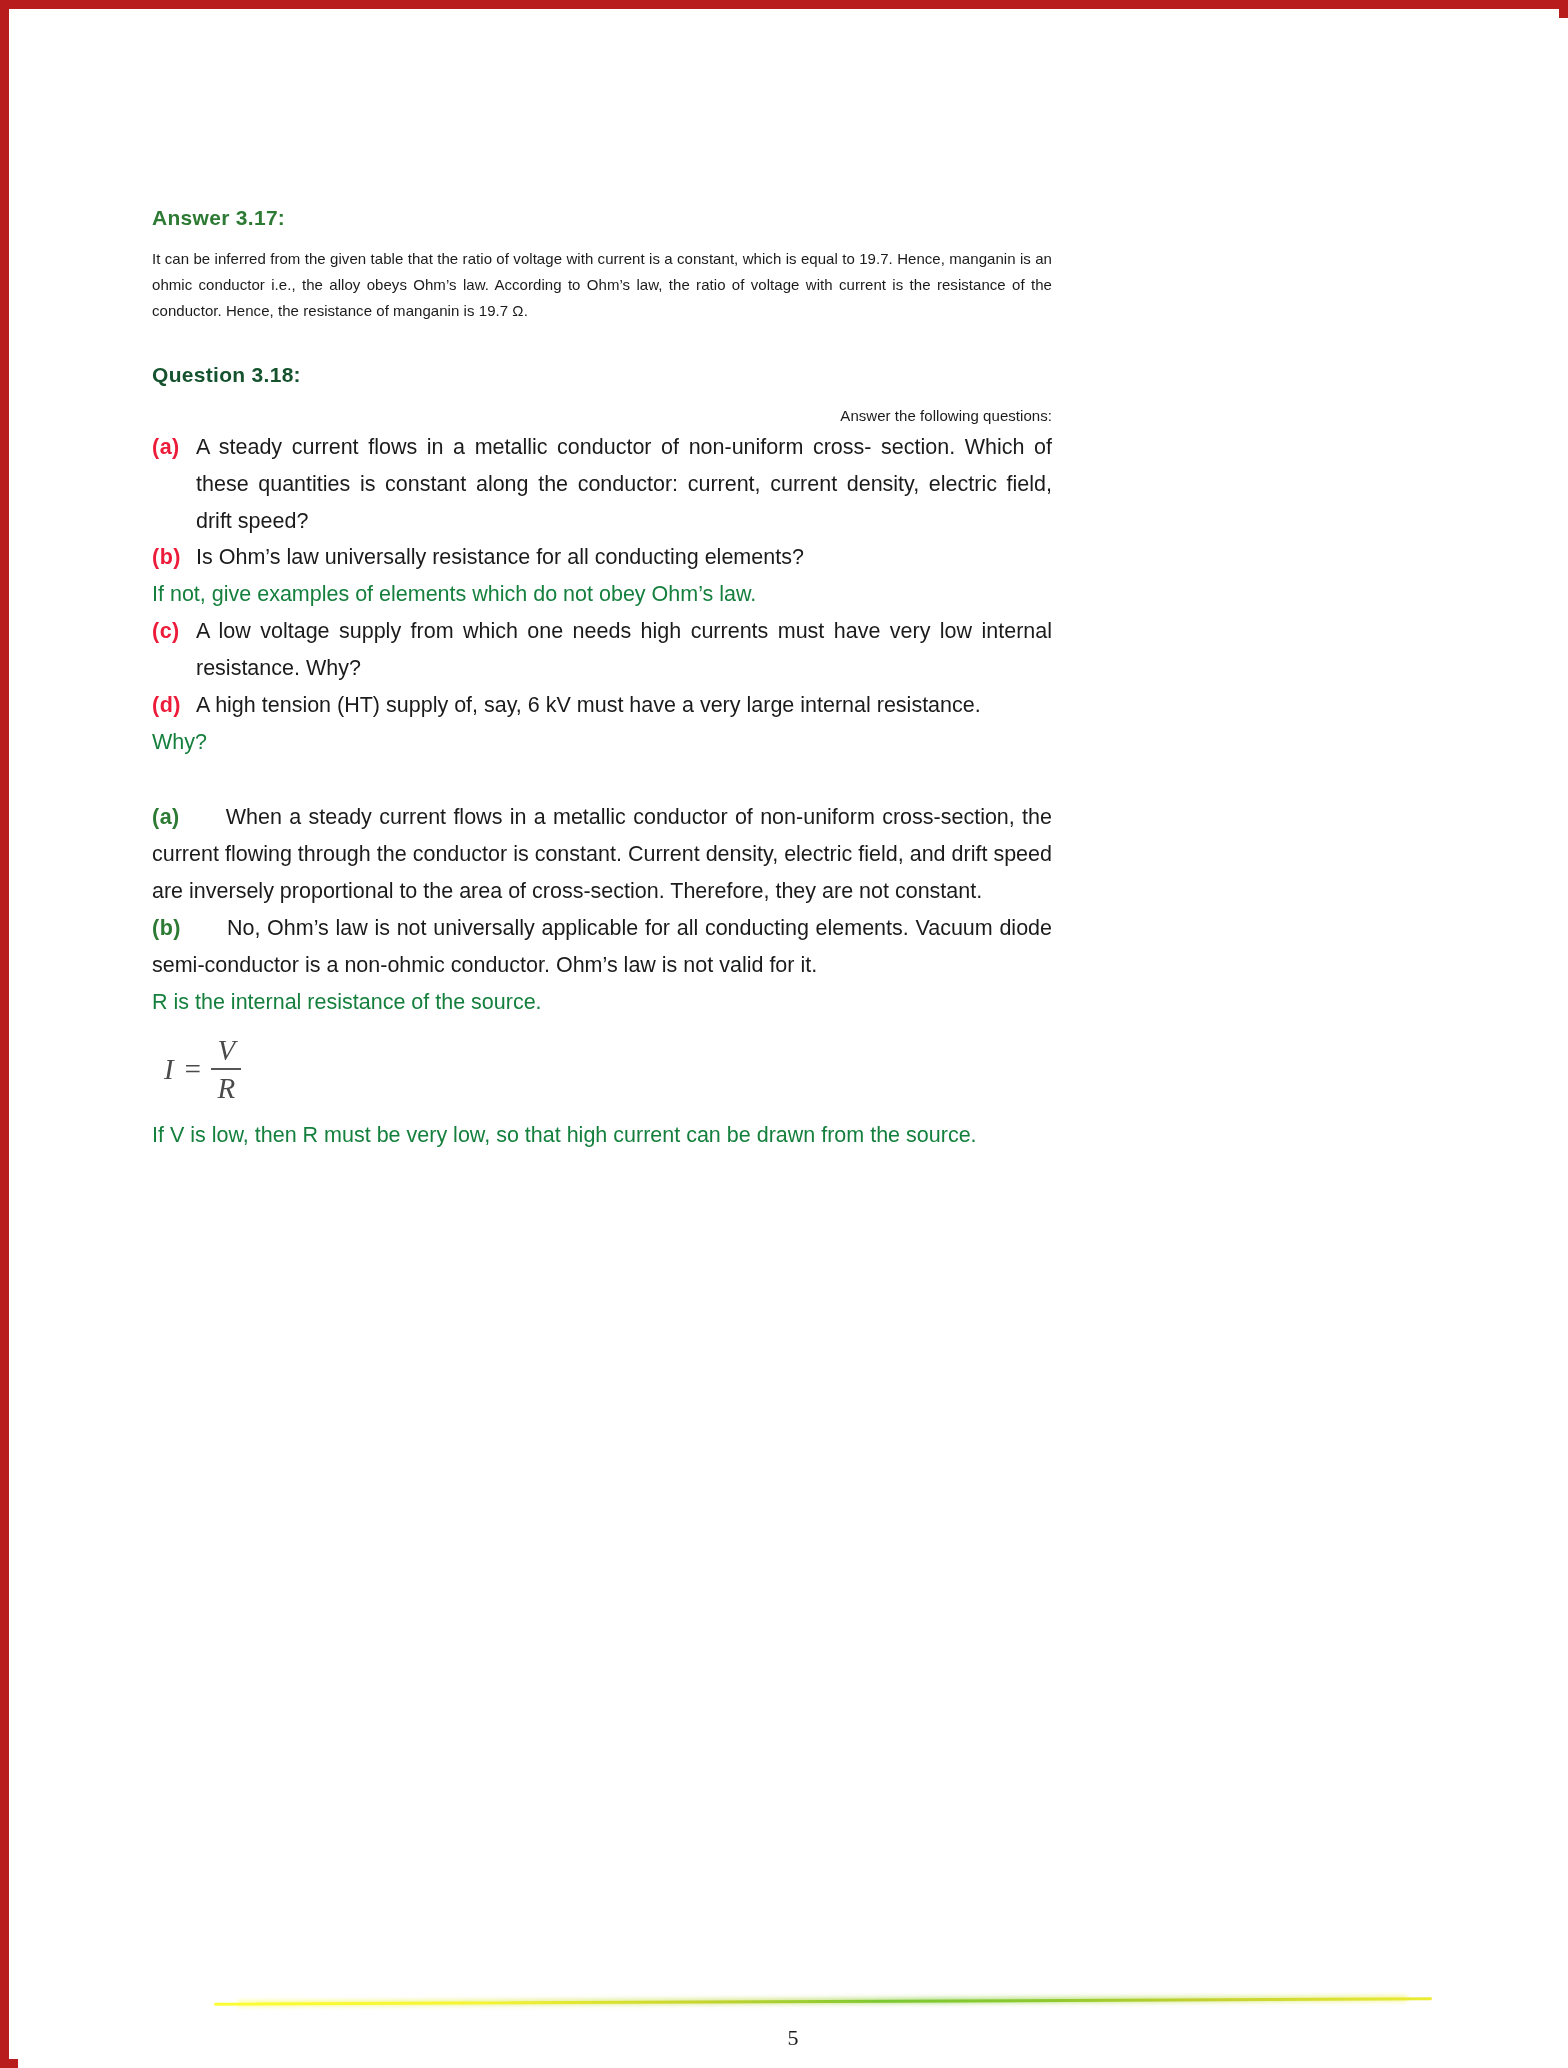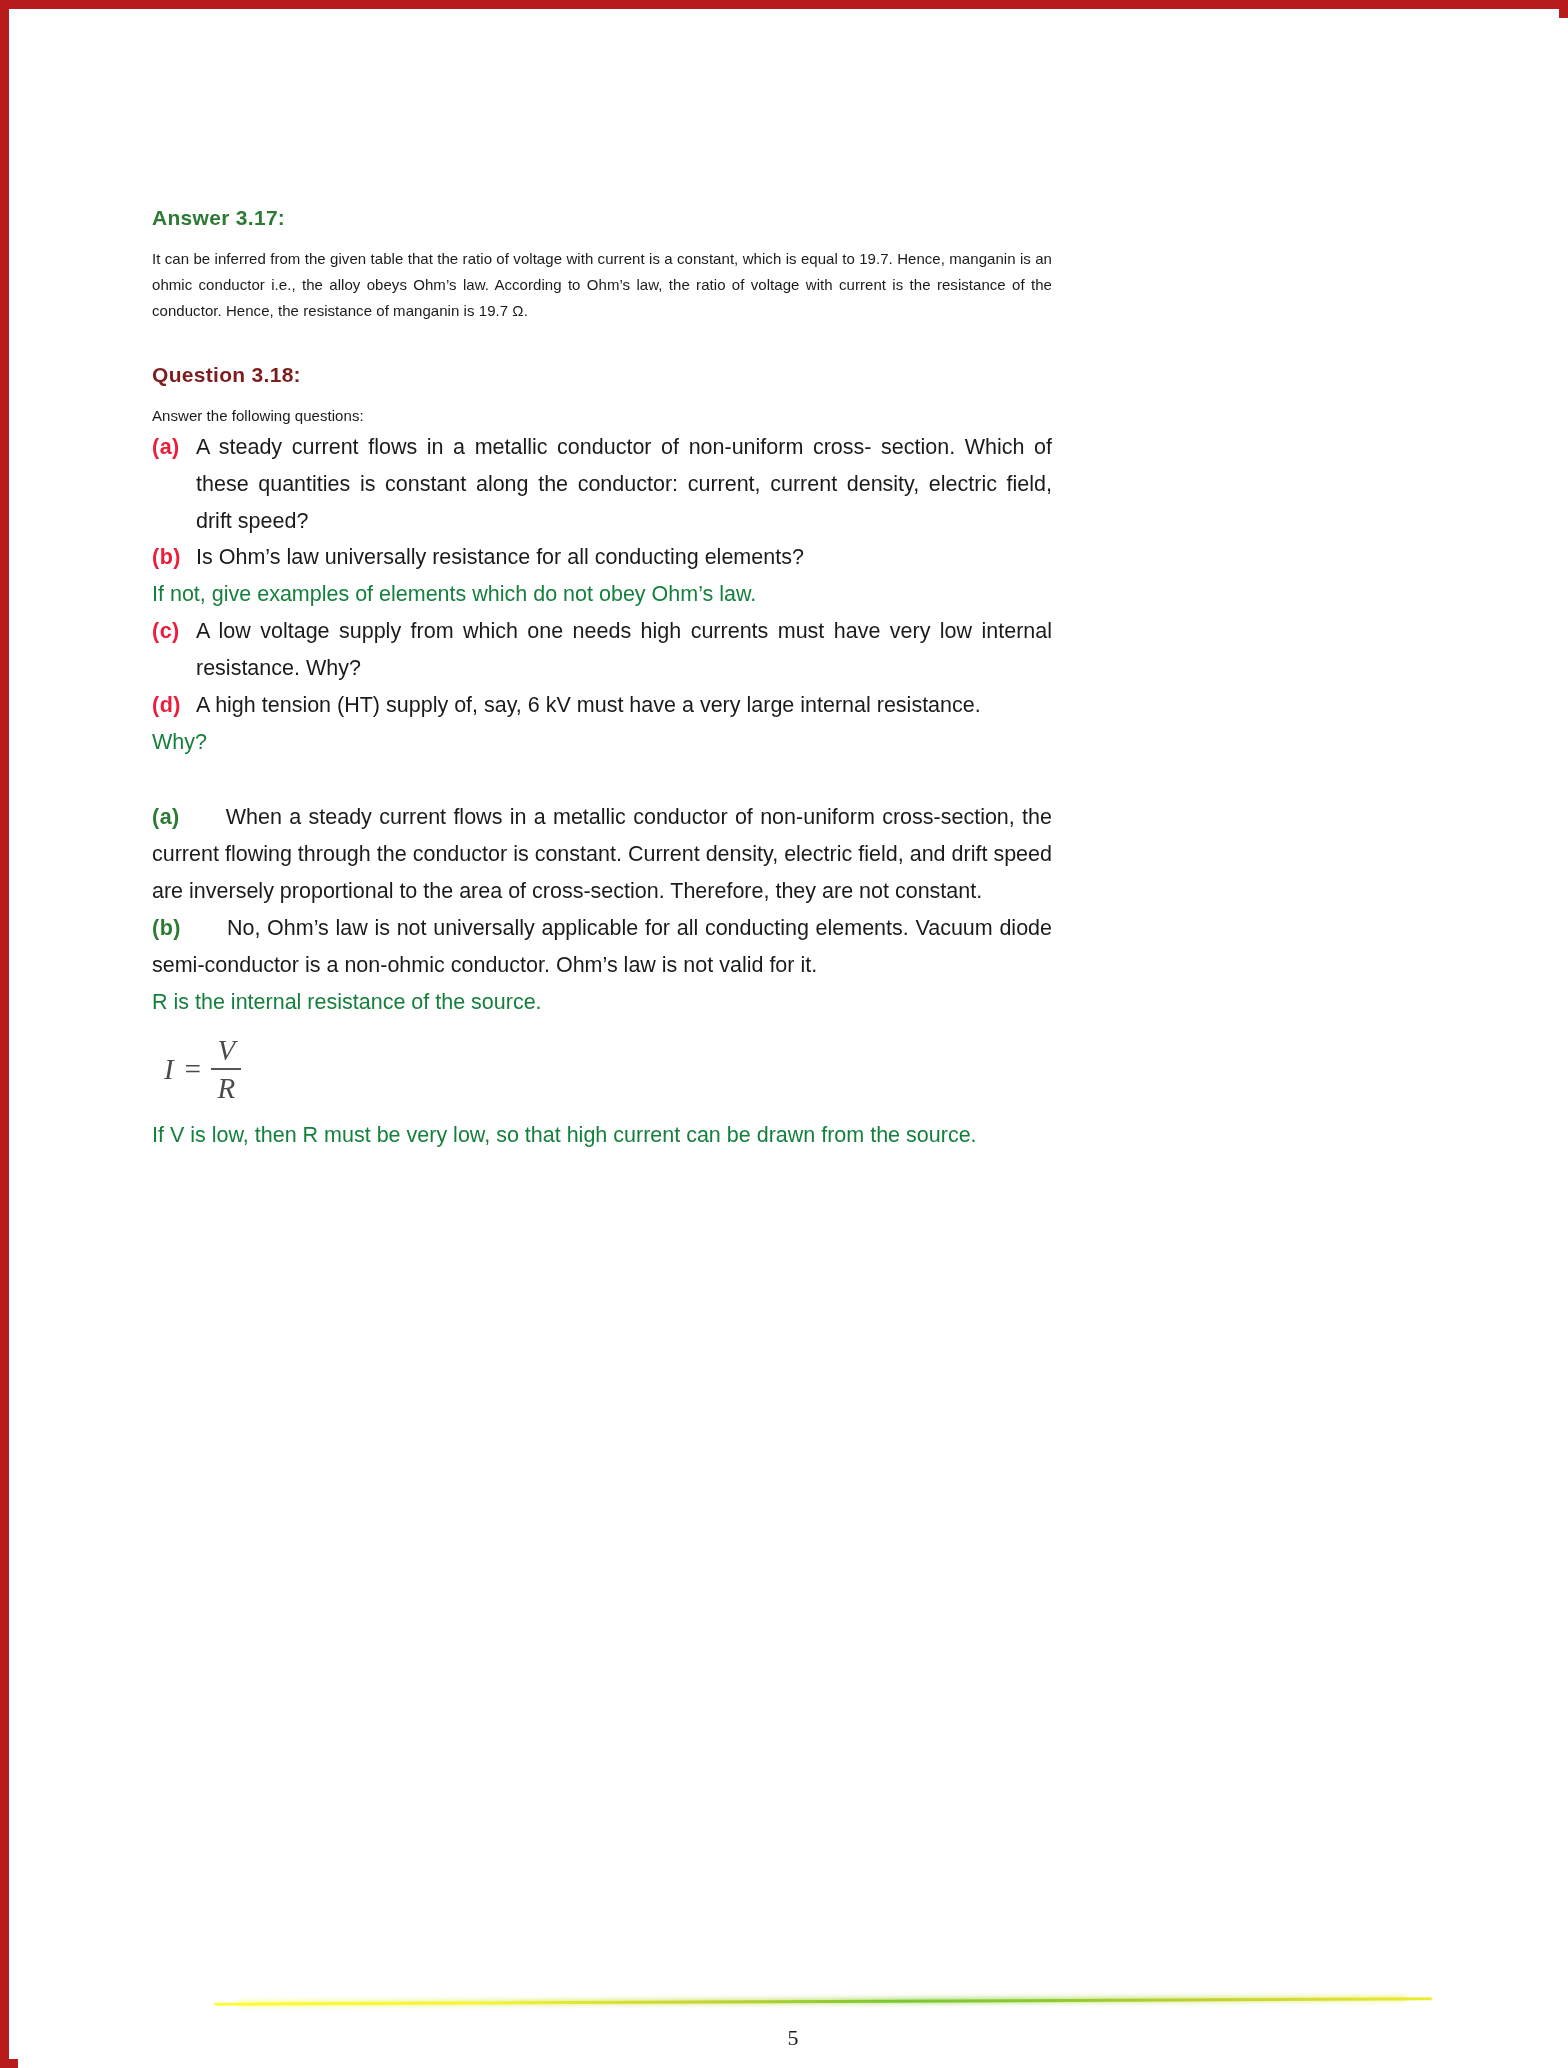--- a/index.html
+++ b/index.html
@@ -49,7 +49,7 @@
     line-height: 1.2;
   }
   .heading.green { color: #2c7a33; }
-  .heading.red   { color: #7f1d1d; }
+  .heading.red   { color: #14532d; }
 
   p.body {
     font-size: 15px;

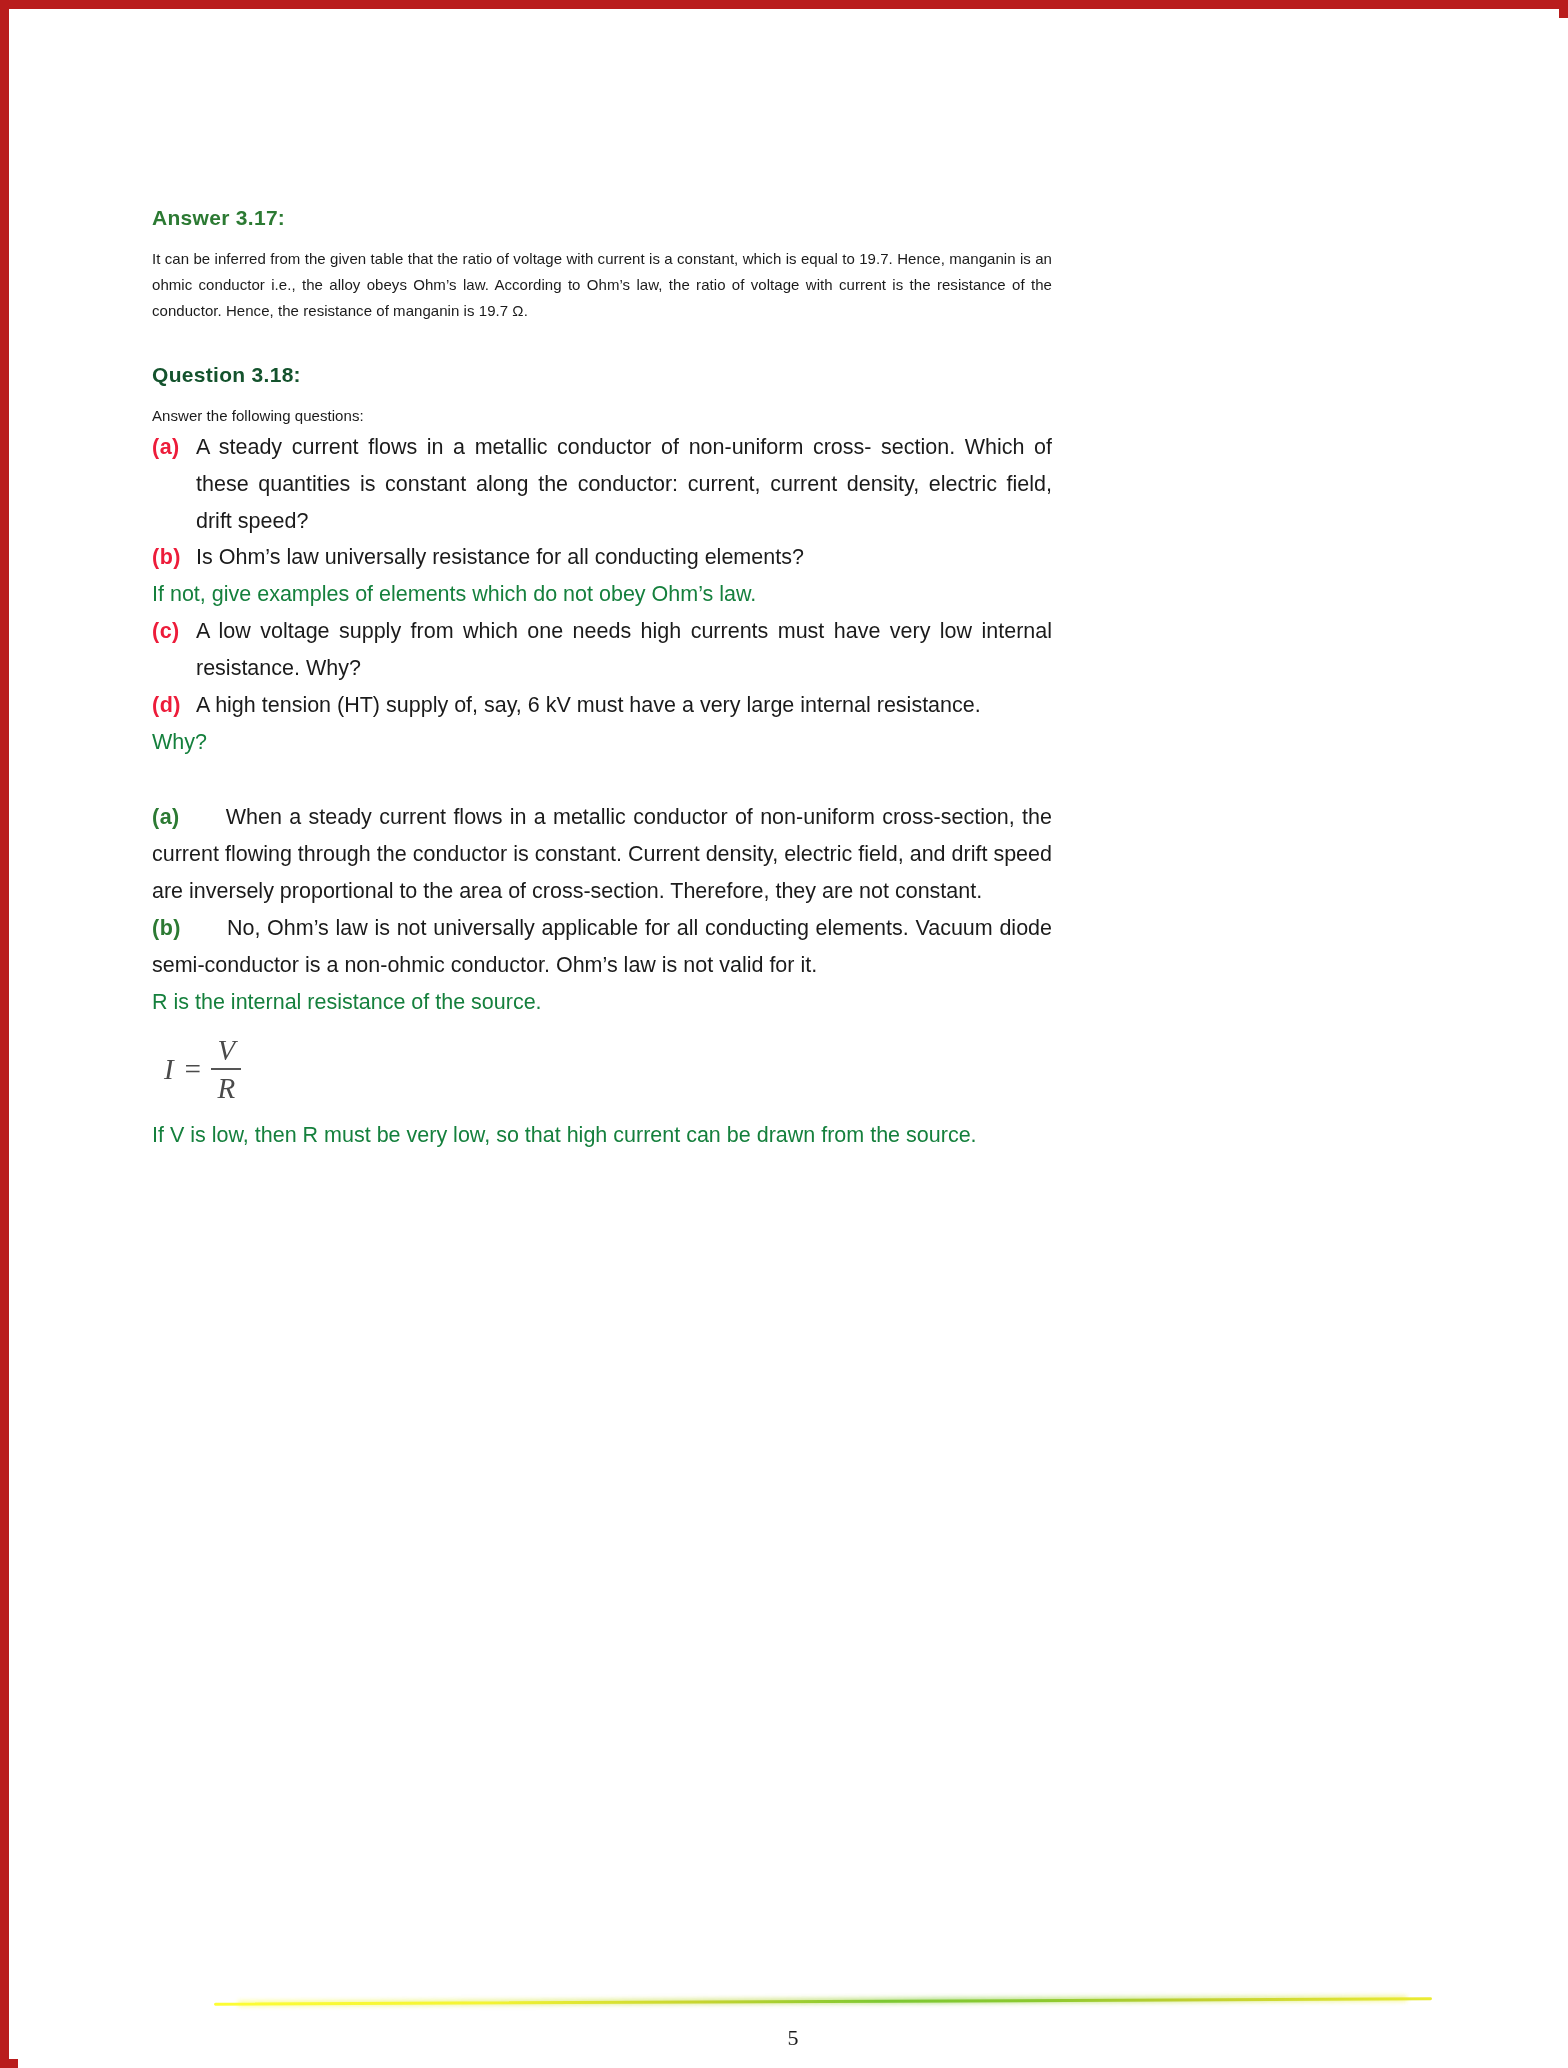--- a/index.html
+++ b/index.html
@@ -61,7 +61,7 @@
     letter-spacing: 0.05px;
   }
 
-  p.body.nojust { text-align: left; }
+  p.body.nojust { text-align: right; margin-left: 31px; }
 
   .block-gap { height: 38px; }
 

